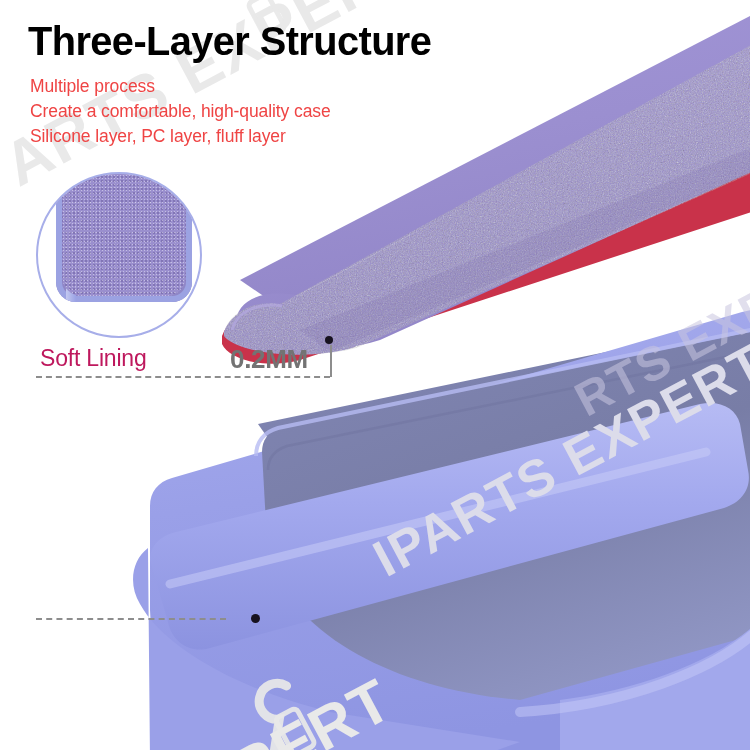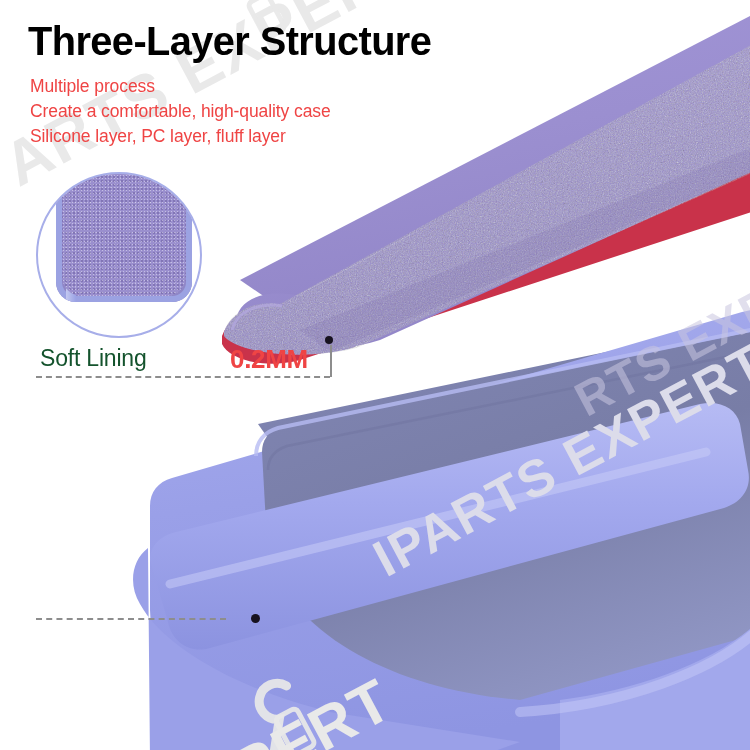--- a/index.html
+++ b/index.html
@@ -146,7 +146,7 @@
   .callout-label {
     position: absolute;
     font-size: 23px;
-    color: #14532d;
+    color: #be185d;
     white-space: nowrap;
     letter-spacing: -0.2px;
   }

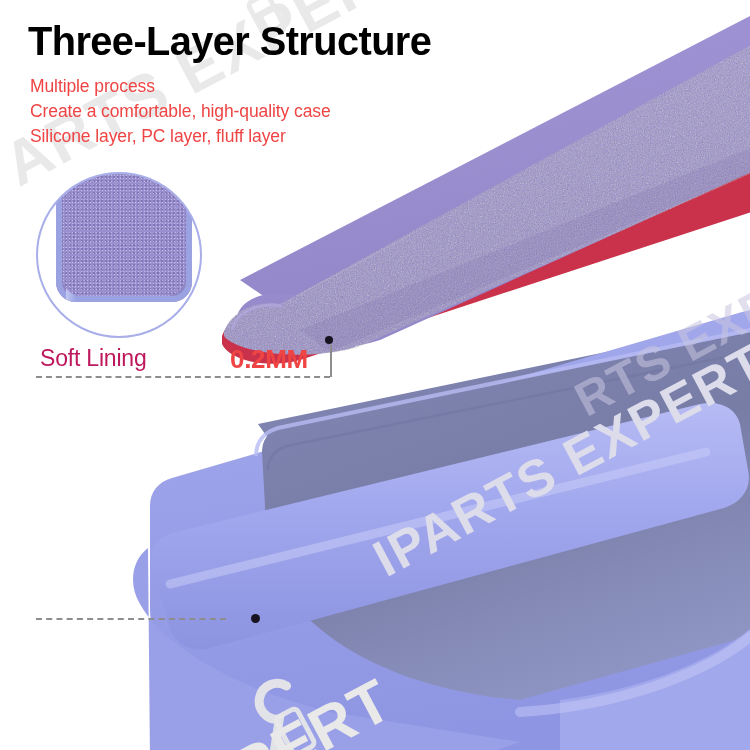--- a/index.html
+++ b/index.html
@@ -159,7 +159,7 @@
     top: 344px;
     font-size: 26px;
     font-weight: 700;
-    color: #ef4444;
+    color: #737373;
     letter-spacing: -0.3px;
     white-space: nowrap;
   }

